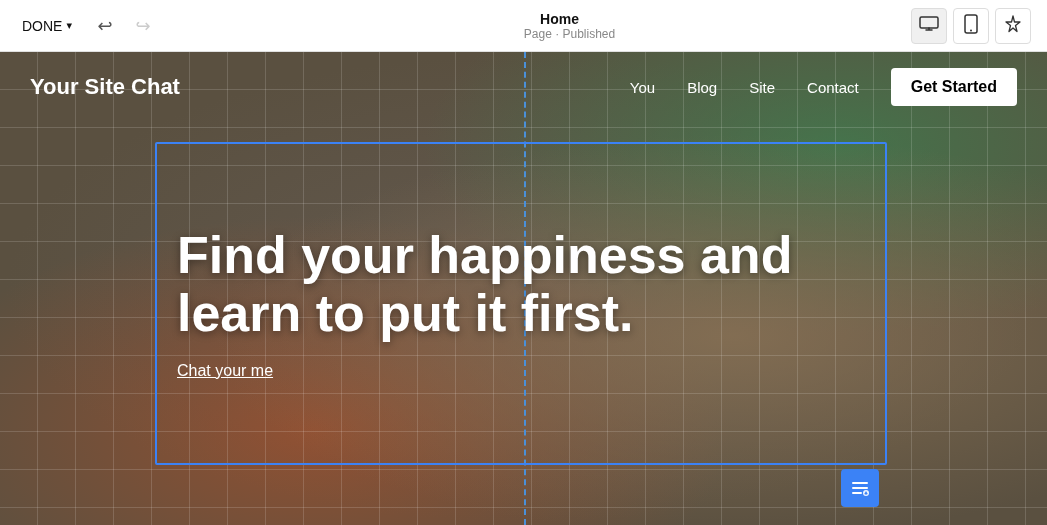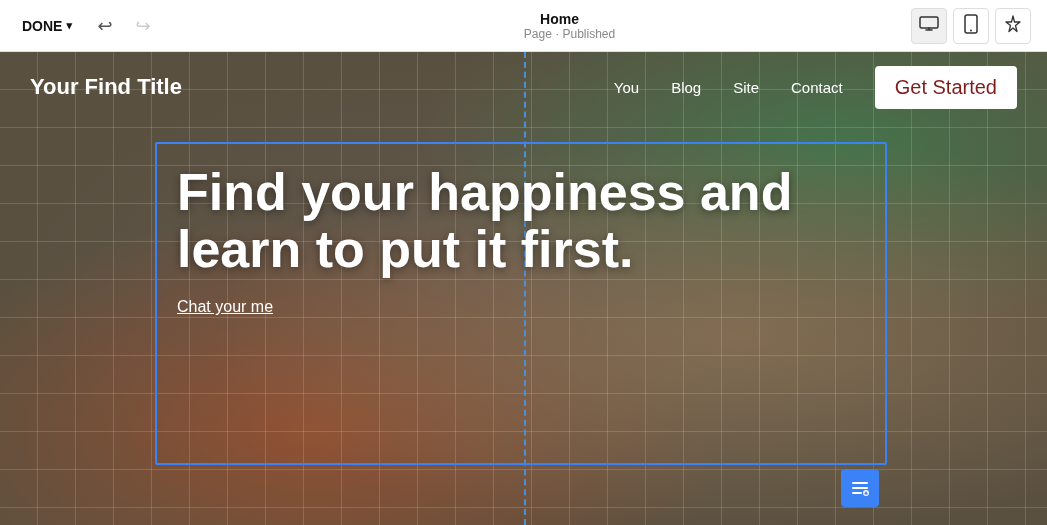--- a/index.html
+++ b/index.html
@@ -27,7 +27,7 @@
       align-items: center;
       gap: 4px;
       font-size: 14px;
-      font-weight: 700;
+      font-weight: 400;
       color: #111;
       cursor: pointer;
       background: none;

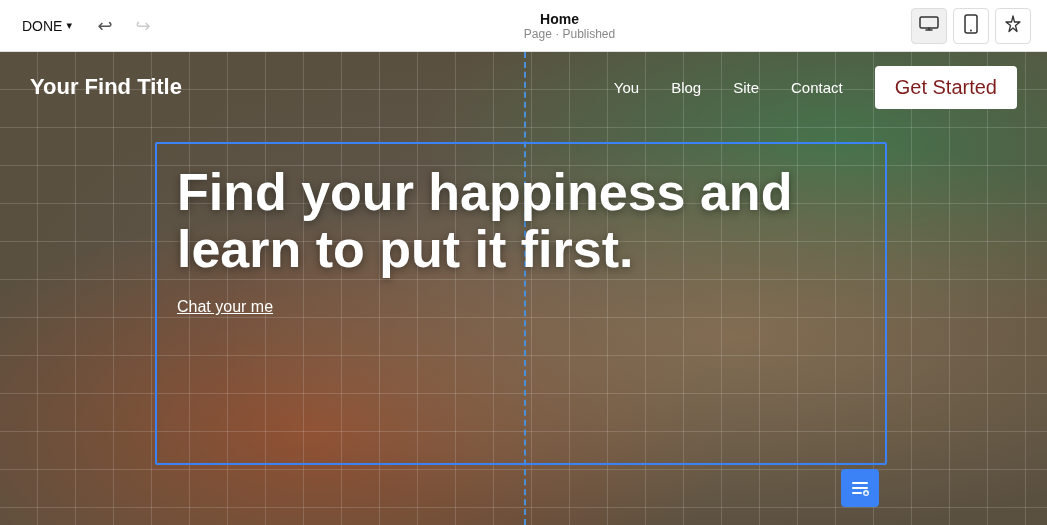--- a/index.html
+++ b/index.html
@@ -296,7 +296,7 @@
   <div class="center-line"></div>
 
   <nav class="site-nav">
-    <div class="site-title">Your Find Title</div>
+    <div class="site-title">Your Site Chat</div>
     <div class="nav-links">
       <a class="nav-link">You</a>
       <a class="nav-link">Blog</a>

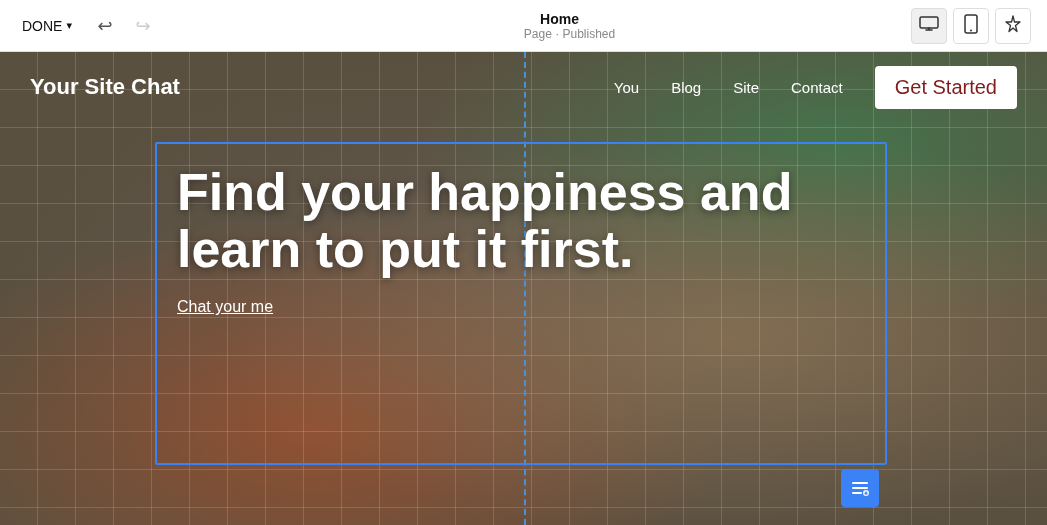--- a/index.html
+++ b/index.html
@@ -177,12 +177,12 @@
     }
     .nav-cta {
       background: #fff;
-      color: #7f1d1d;
+      color: #000000;
       border: none;
       border-radius: 4px;
       padding: 10px 20px;
-      font-size: 20px;
-      font-weight: 400;
+      font-size: 16px;
+      font-weight: 700;
       cursor: pointer;
     }
 

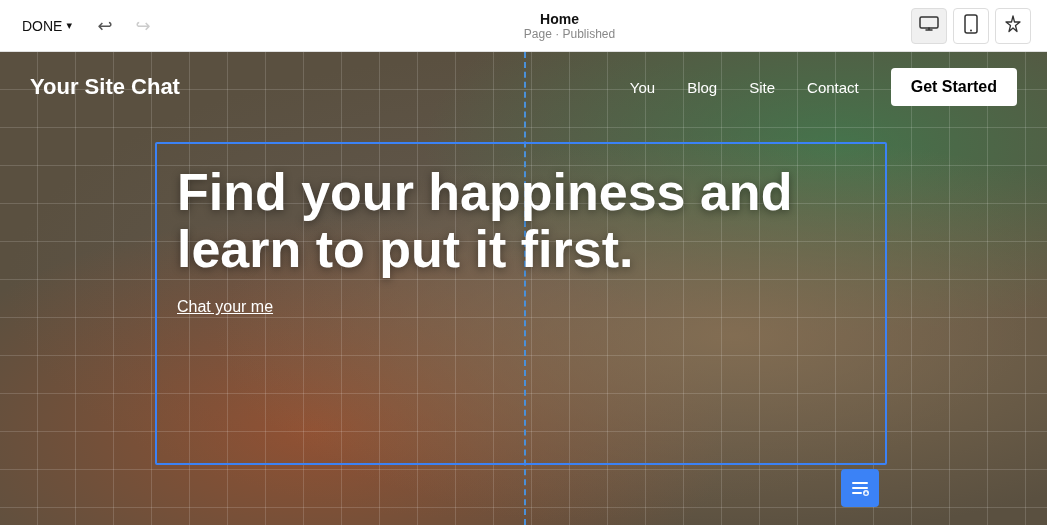--- a/index.html
+++ b/index.html
@@ -198,6 +198,7 @@
       z-index: 15;
       display: flex;
       flex-direction: column;
+      justify-content: center;
       padding: 20px 20px 20px 20px;
     }
     .hero-headline {

